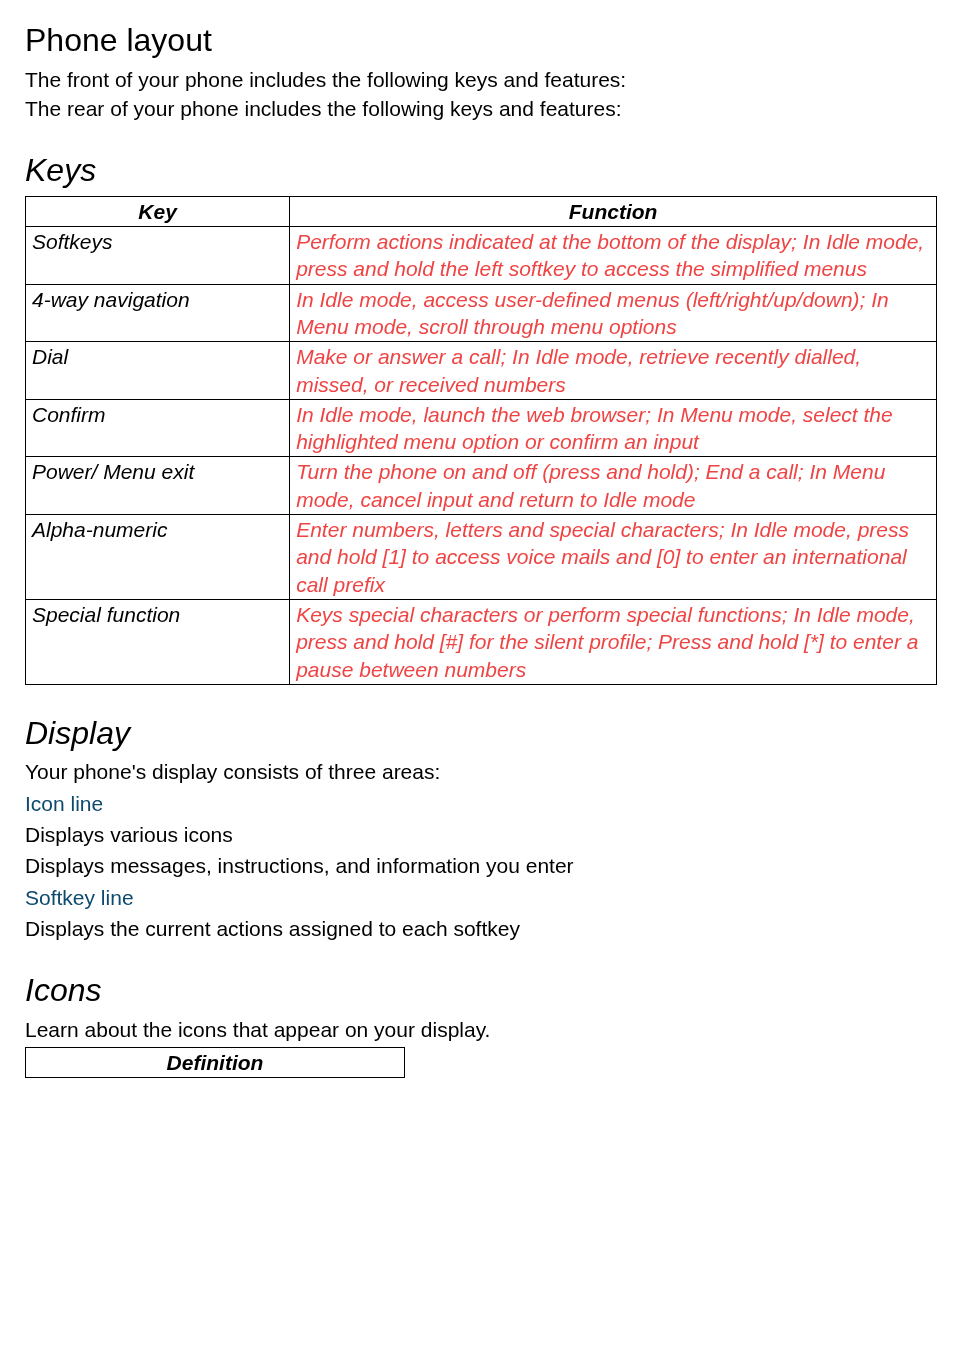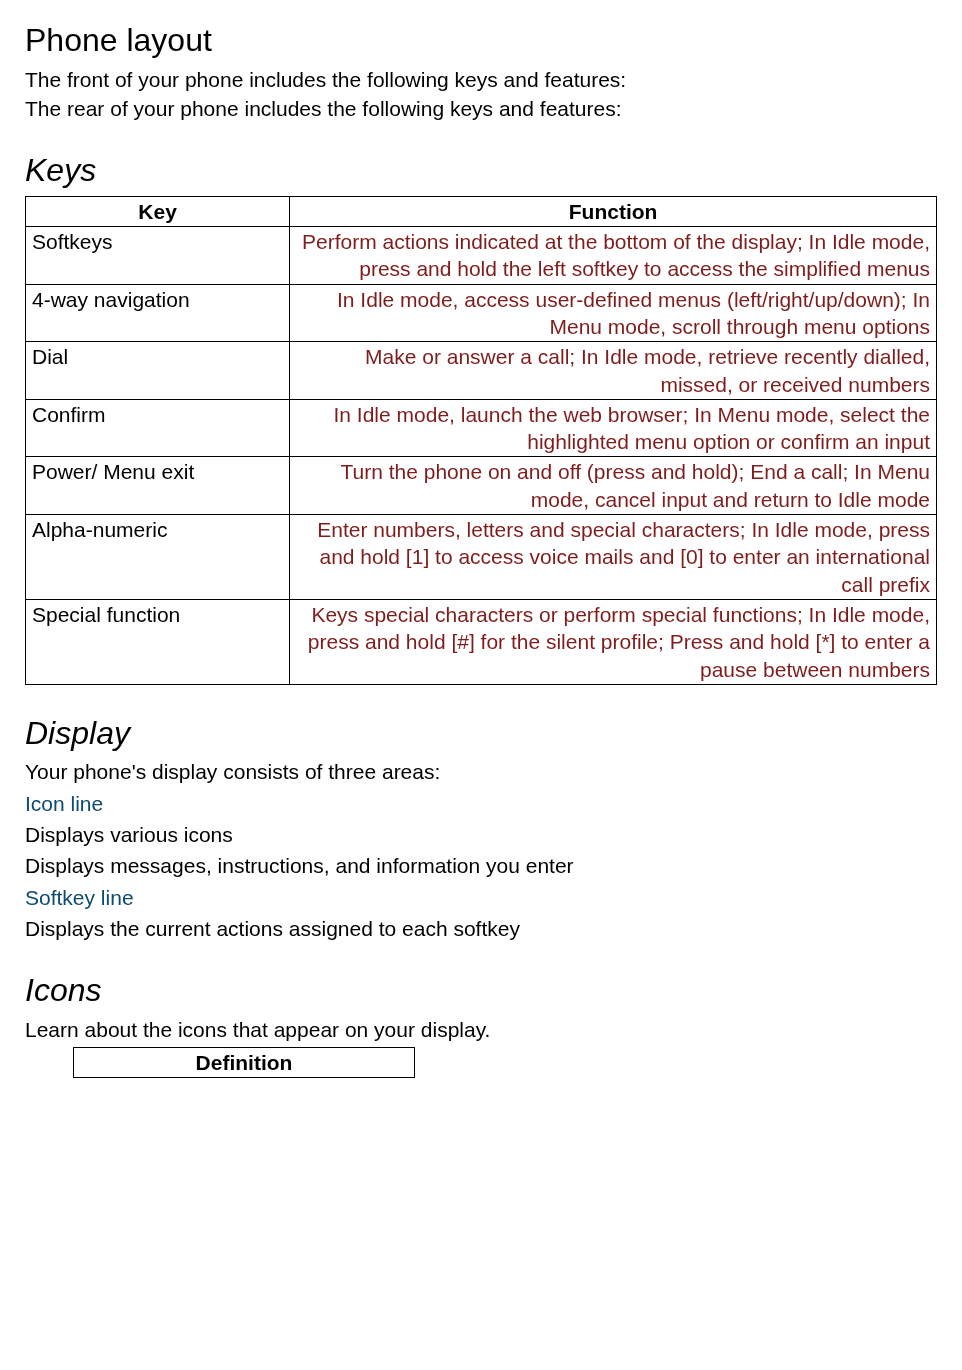--- a/index.html
+++ b/index.html
@@ -42,6 +42,7 @@
       text-align: left;
       vertical-align: top;
       font-size: 21px;
+      font-style: italic;
     }
     th {
       font-weight: bold;

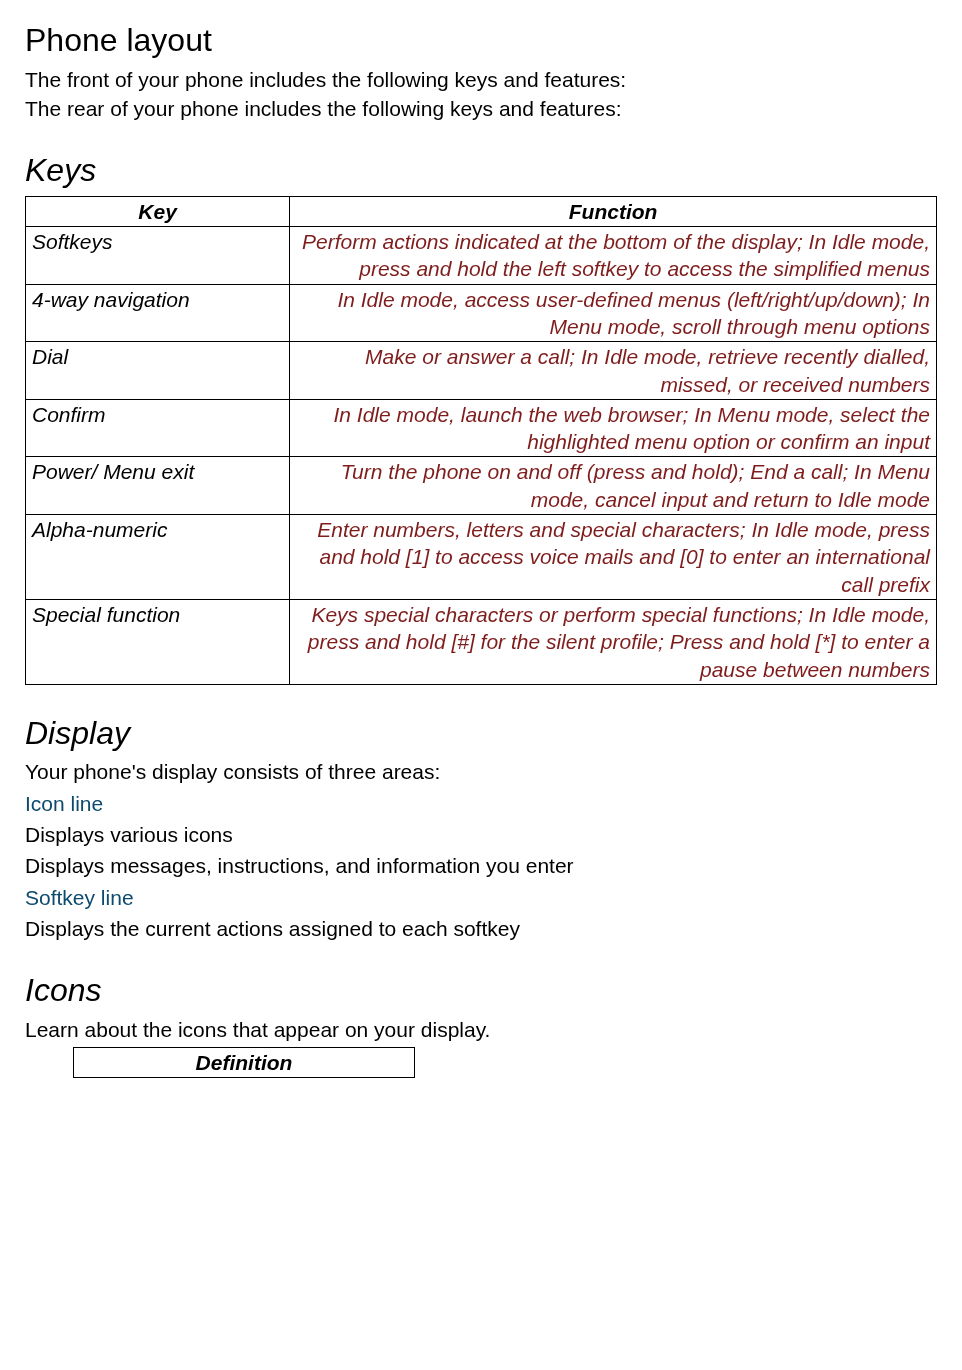--- a/index.html
+++ b/index.html
@@ -49,8 +49,7 @@
       text-align: center;
     }
     .blue-text {
-      color: #7f1d1d;
-      text-align: right;
+      color: #ef4444;
     }
     .sub-header {
       color: #0c4a6e;

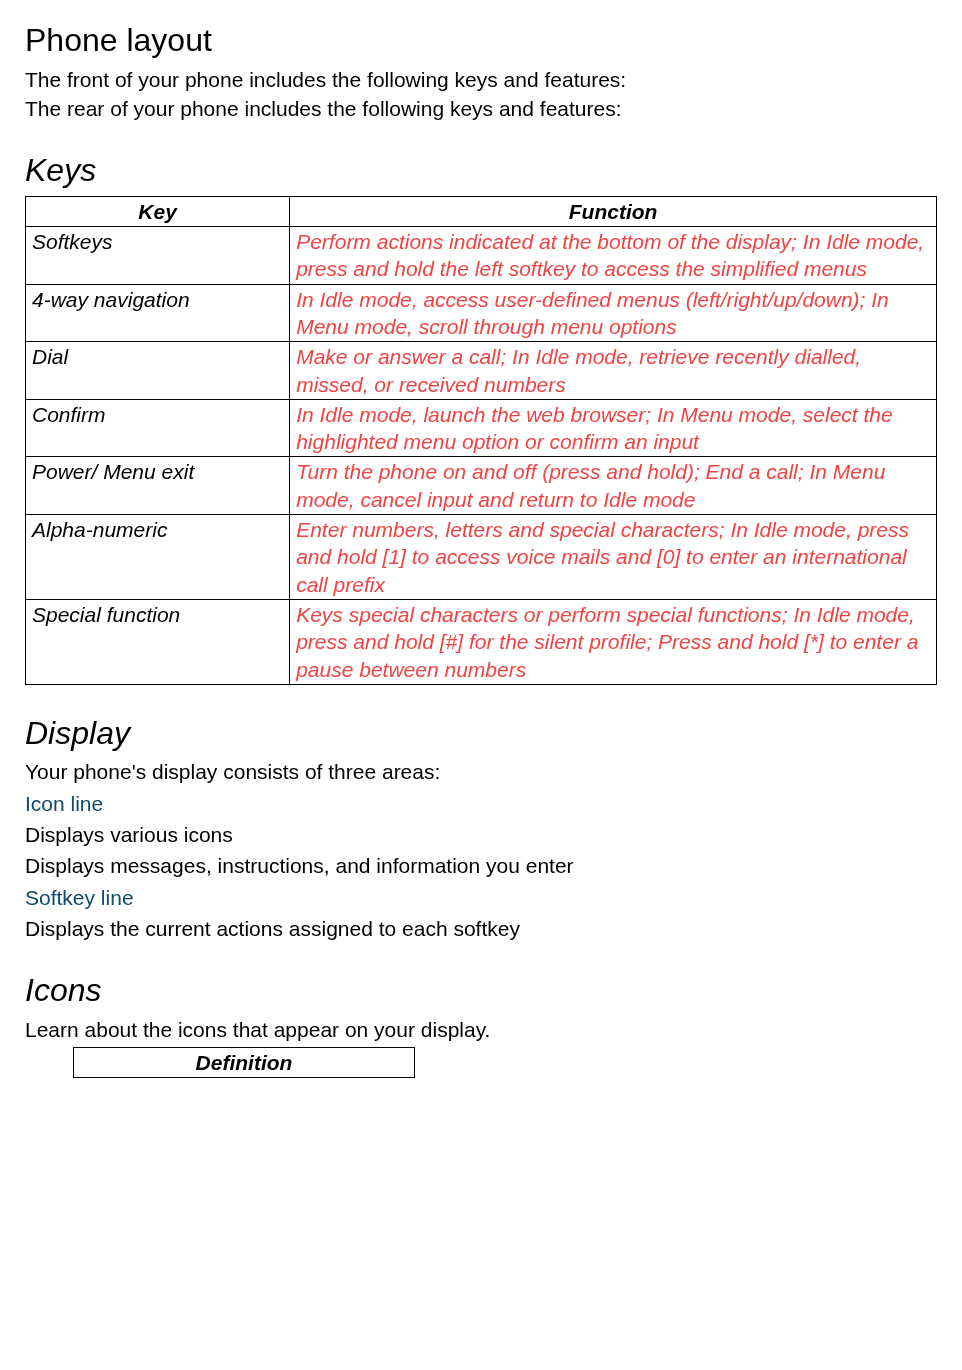--- a/index.html
+++ b/index.html
@@ -56,8 +56,7 @@
       margin-bottom: 2px;
     }
     .small-table {
-      width: 342px;
-      margin-left: 48px;
+      width: 380px;
     }
   </style>
 </head>

